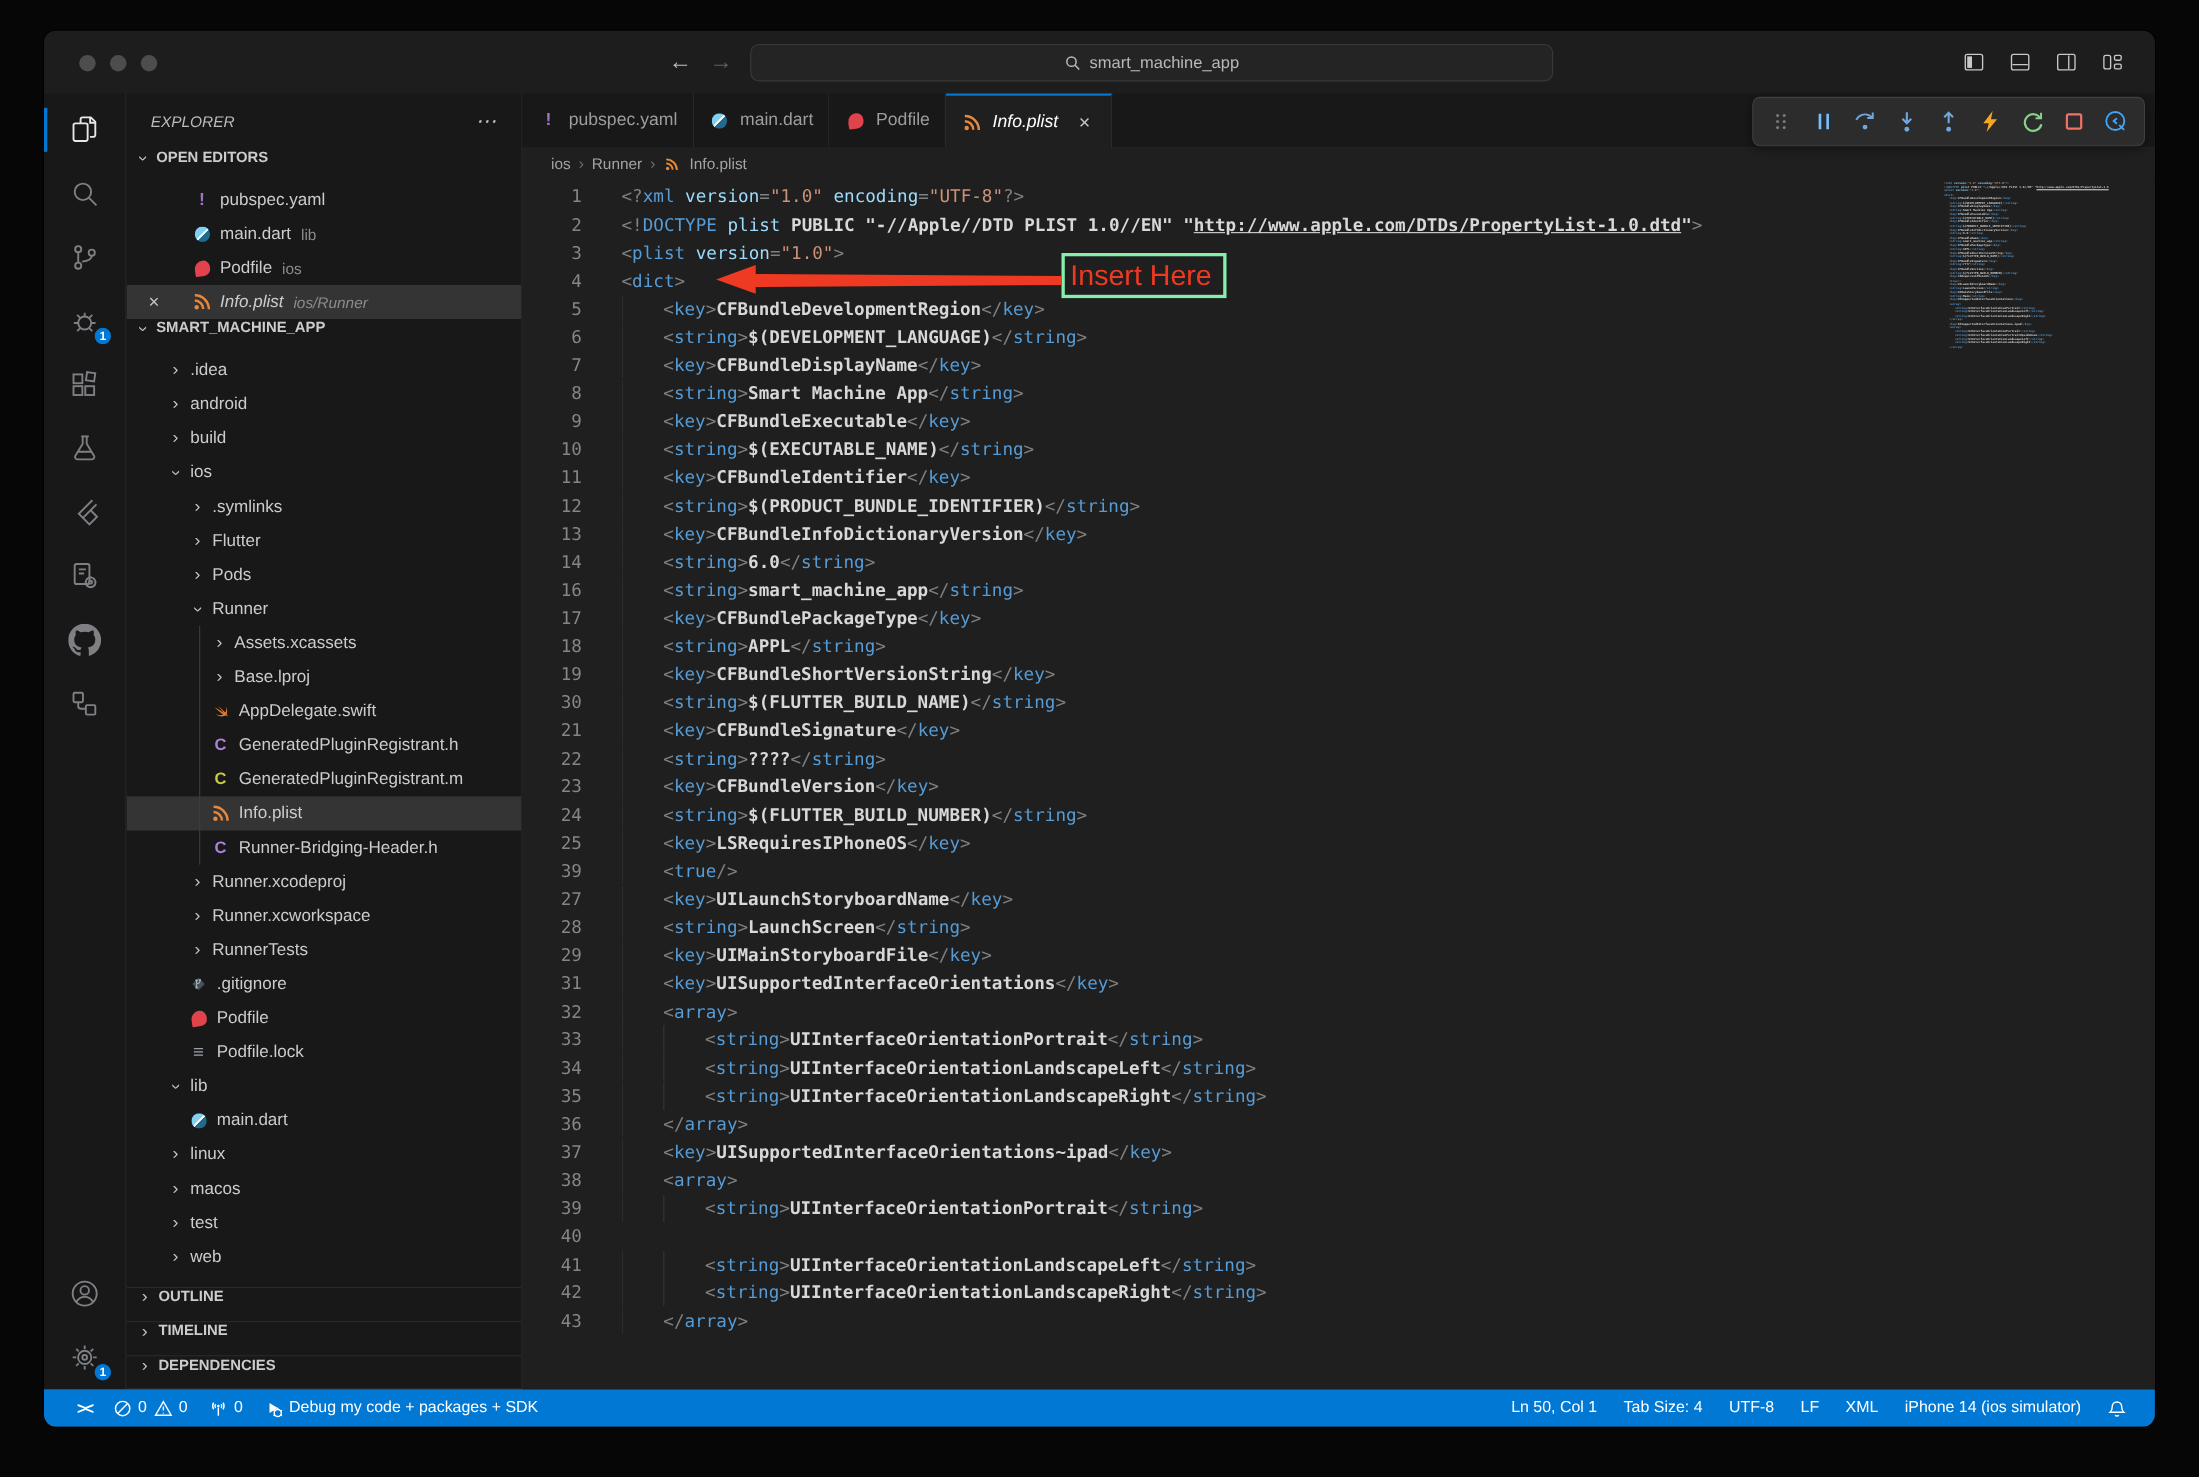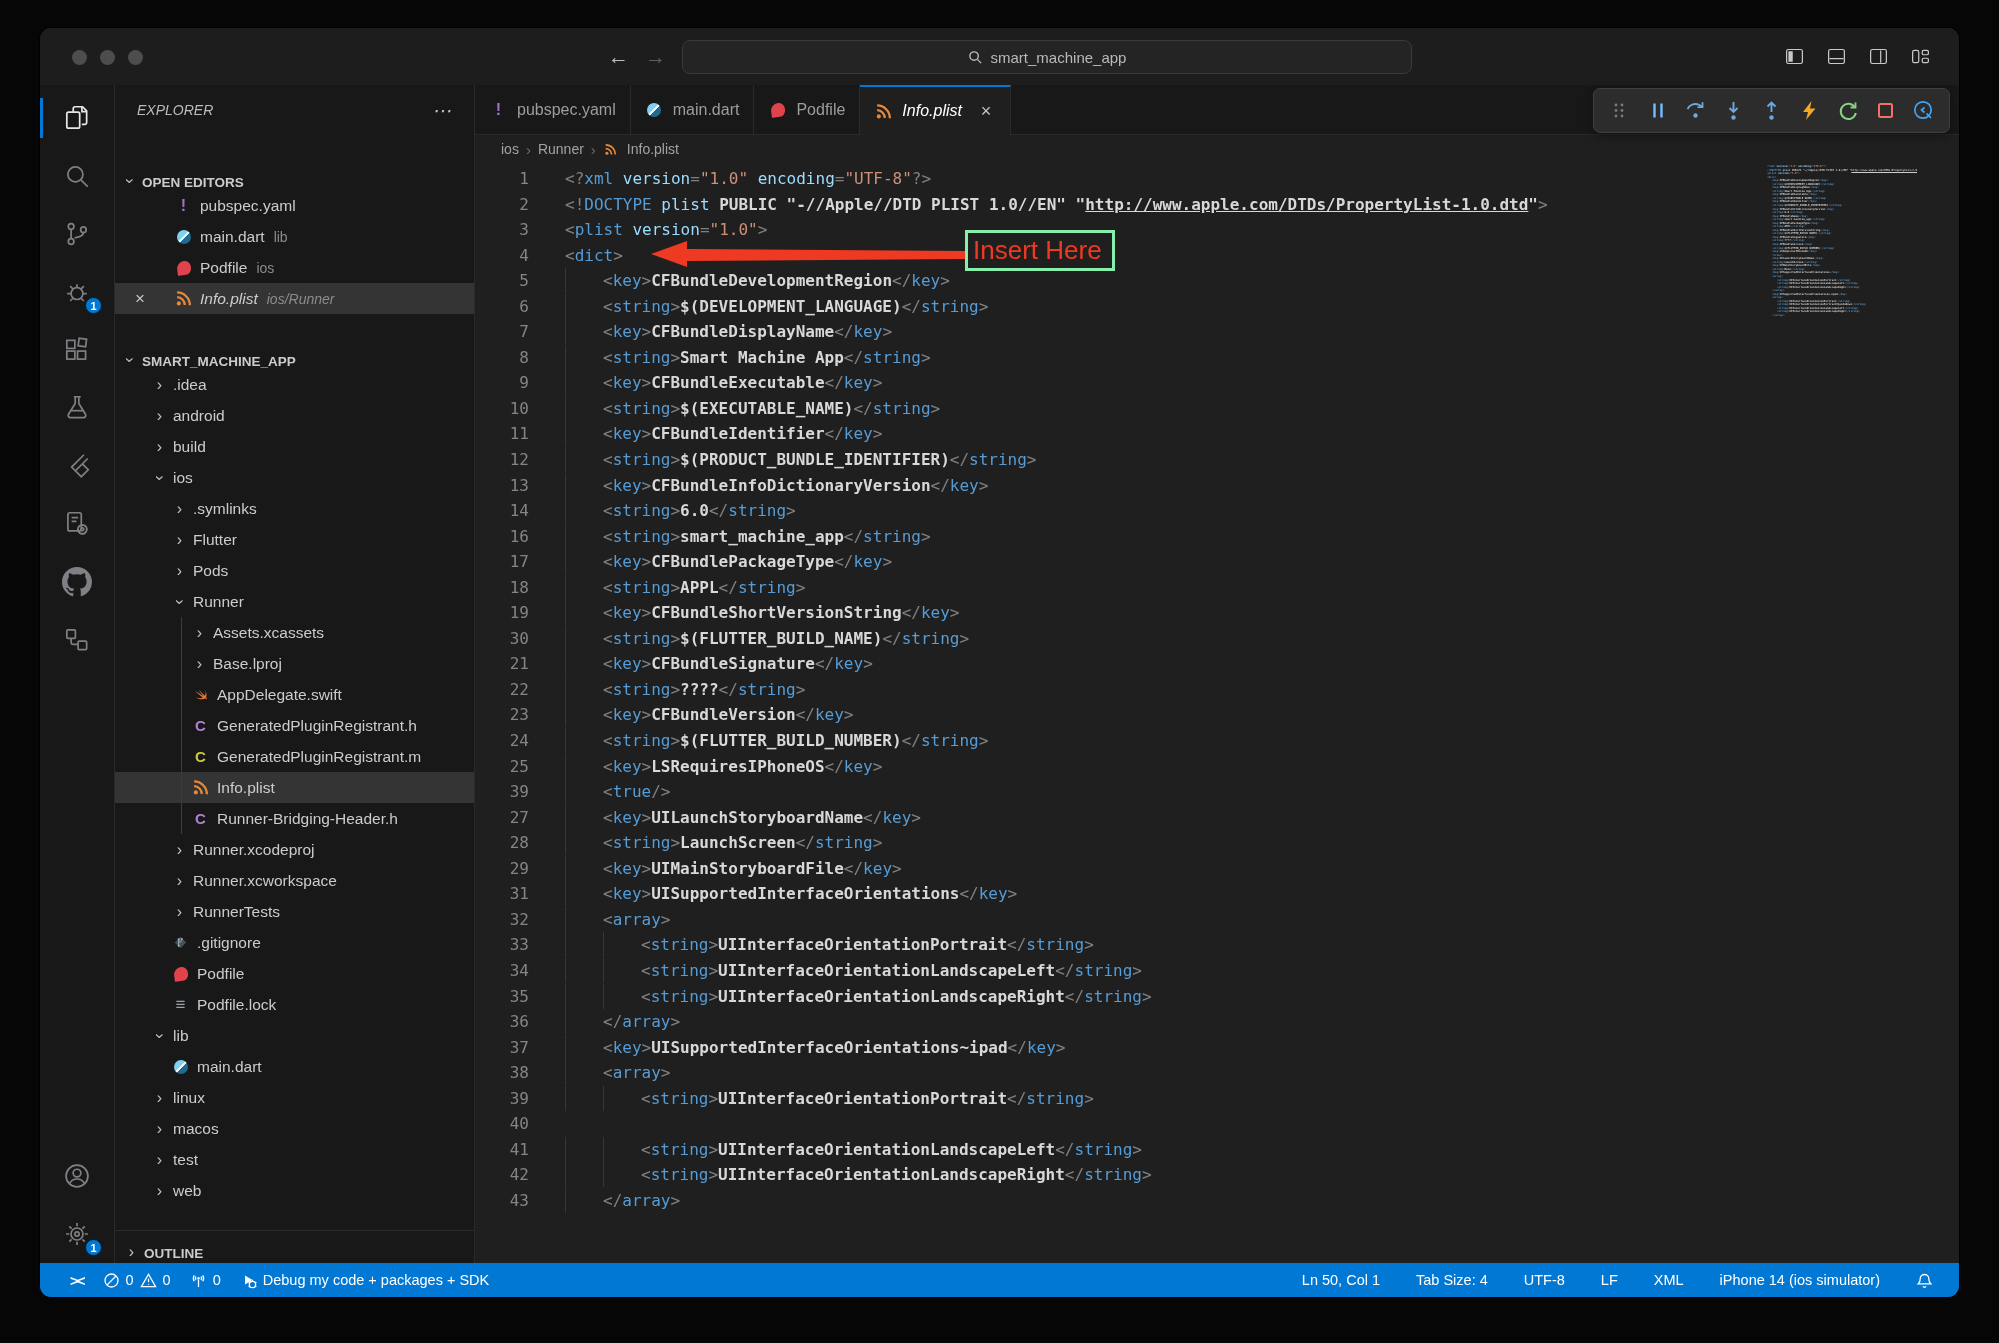--- a/index.html
+++ b/index.html
@@ -45,8 +45,8 @@
              display: flex; flex-direction: column; color: #cccccc; overflow: hidden; }
   .sb-title { height: 50px; display: flex; align-items: center; padding: 0 22px; font-size: 14px; color: #bcbcbc; flex: none; font-style: italic; }
   .sb-title .more { margin-left: auto; font-size: 19px; color: #c5c5c5; letter-spacing: 1px; }
-  .sb-sec-header { height: 31px; display: flex; align-items: flex-end; padding: 0 6px; gap: 4px;
-                   font-size: 13.5px; font-weight: 700; color: #cccccc; flex: none; margin-top: 24px; }
+  .sb-sec-header { height: 31px; display: flex; align-items: flex-start; padding: 0 6px; gap: 4px;
+                   font-size: 13.5px; font-weight: 700; color: #cccccc; flex: none; }
   .chev { display: inline-block; width: 17px; text-align: center; font-size: 16px; color: #c2c2c2;
           font-weight: 400; transform: none; flex: none; }
   .chev.exp { transform: rotate(90deg); }

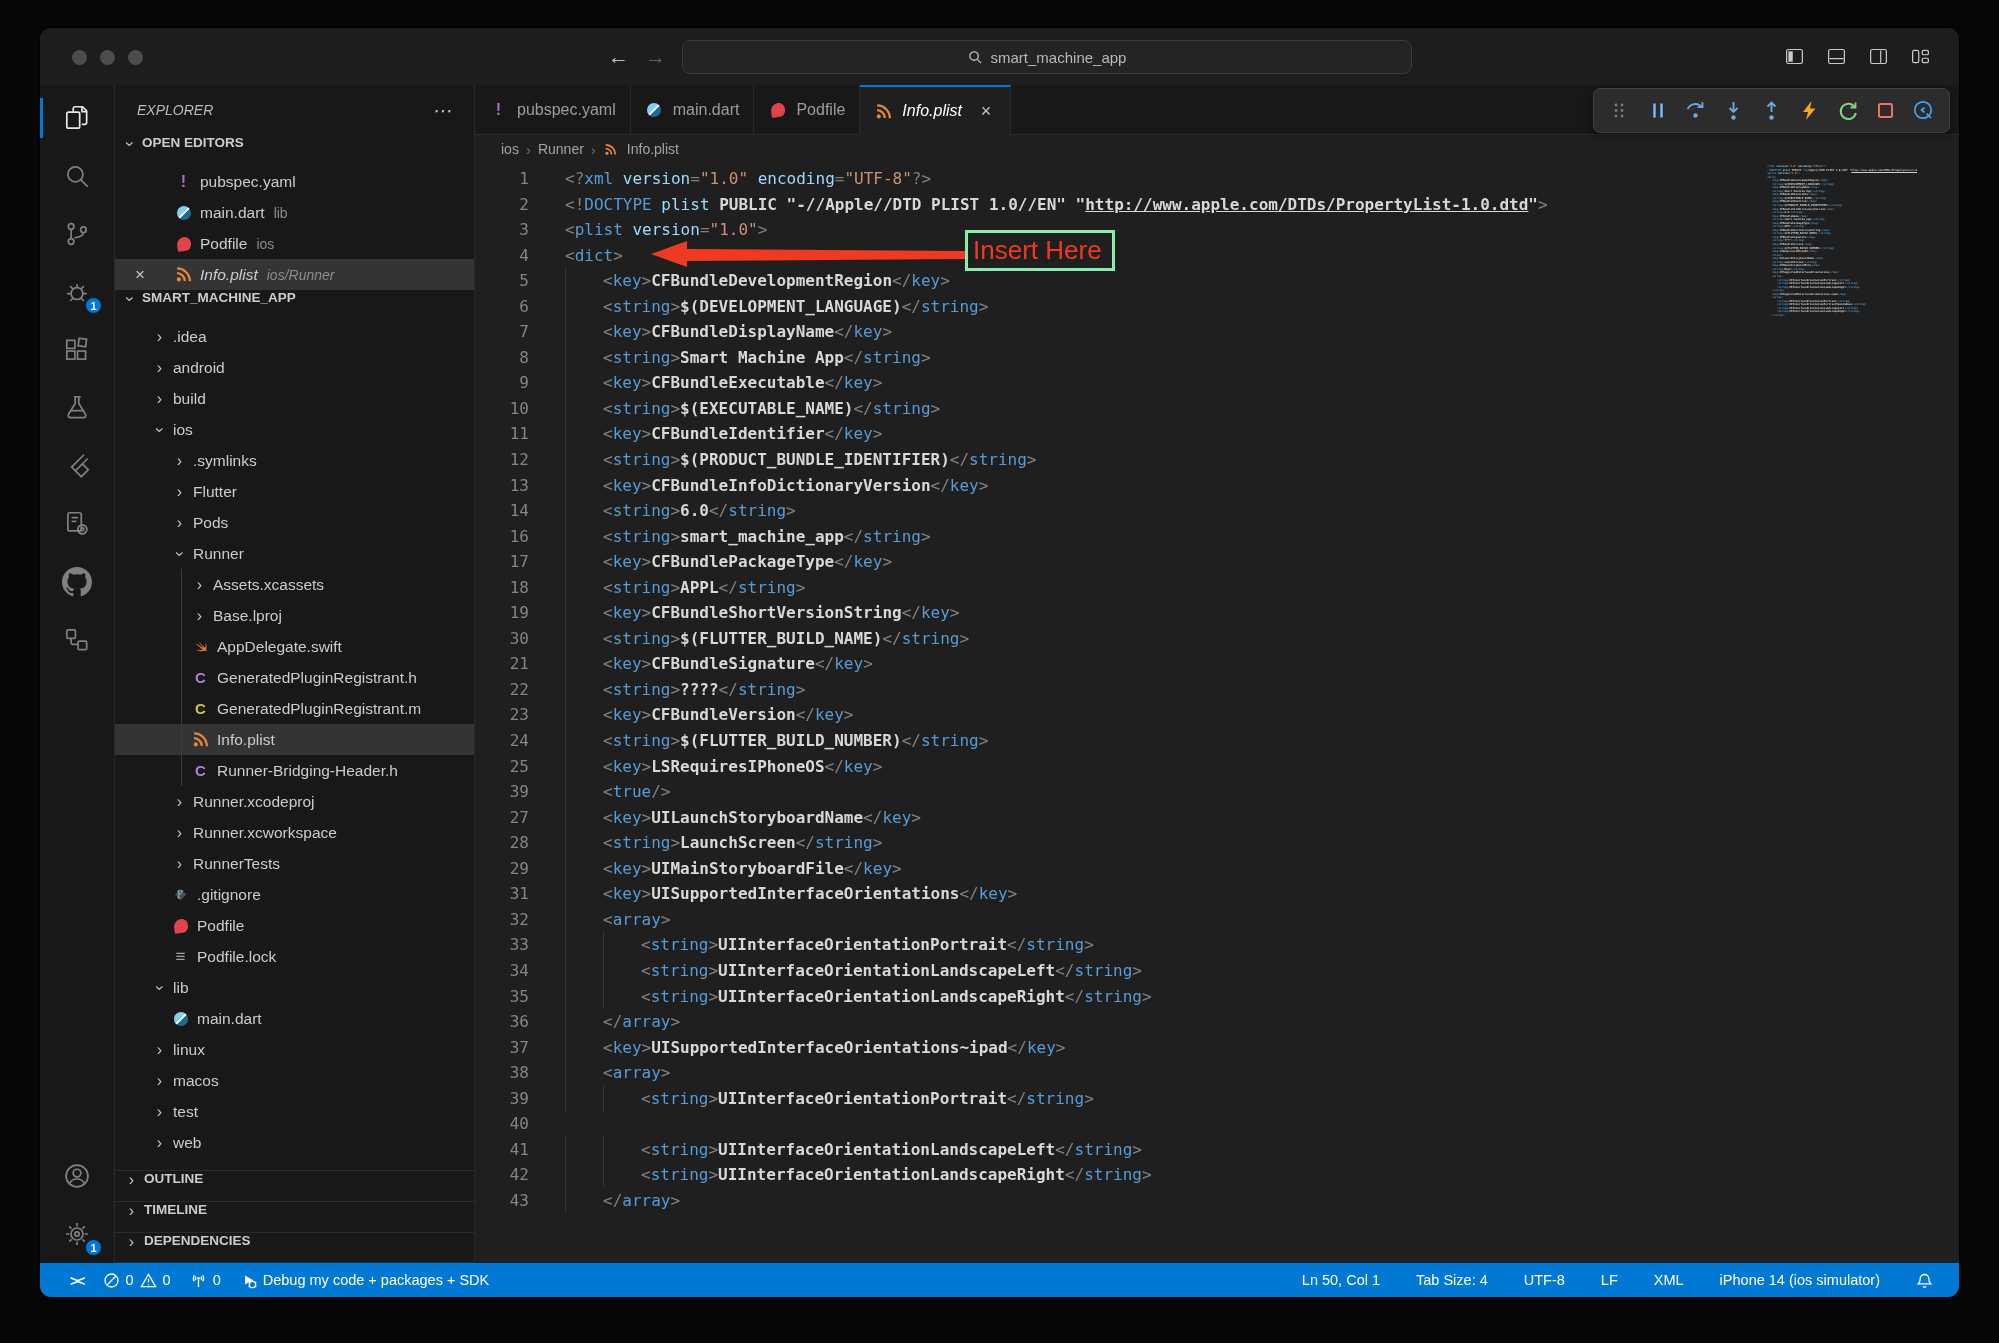--- a/index.html
+++ b/index.html
@@ -126,7 +126,7 @@
                font-size: 14.5px; padding: 0 26px 0 30px; flex: none; }
   .sb-item { display: flex; align-items: center; gap: 6px; margin-right: 19px; white-space: nowrap; }
   .sb-right { margin-left: auto; display: flex; align-items: center; }
-  .sb-right .sb-item { margin-right: 0; margin-left: 36px; }
+  .sb-right .sb-item { margin-right: 0; margin-left: 24px; }
   .sb-item svg { width: 17px; height: 17px; stroke: #fff; fill: none; stroke-width: 1.3; }
   .remote-glyph { font-weight: 700; letter-spacing: -2px; font-size: 15px; }
 </style>

